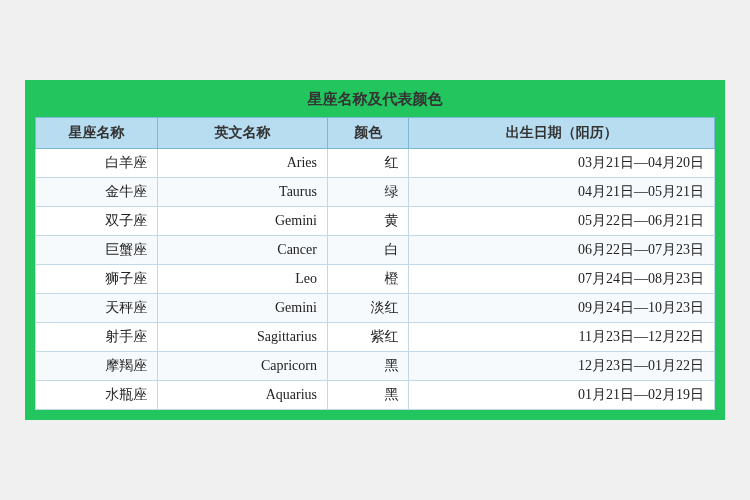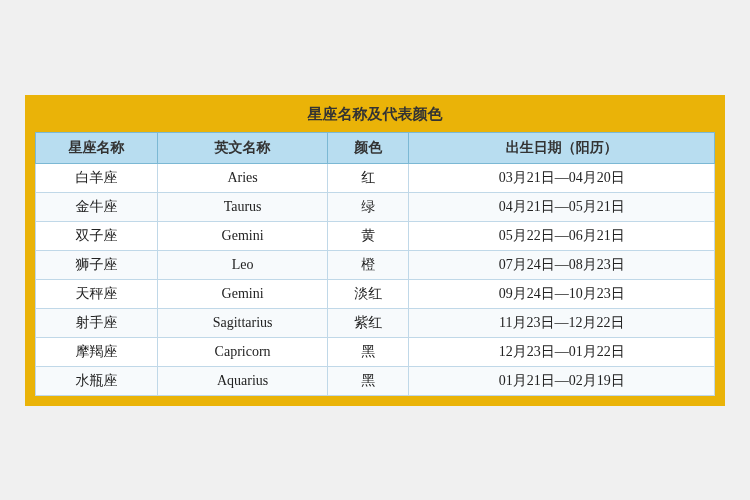--- a/index.html
+++ b/index.html
@@ -19,7 +19,7 @@
     }
 
     .container {
-      background: #eab308;
+      background: #22c55e;
       width: 700px;
       padding: 10px;
     }

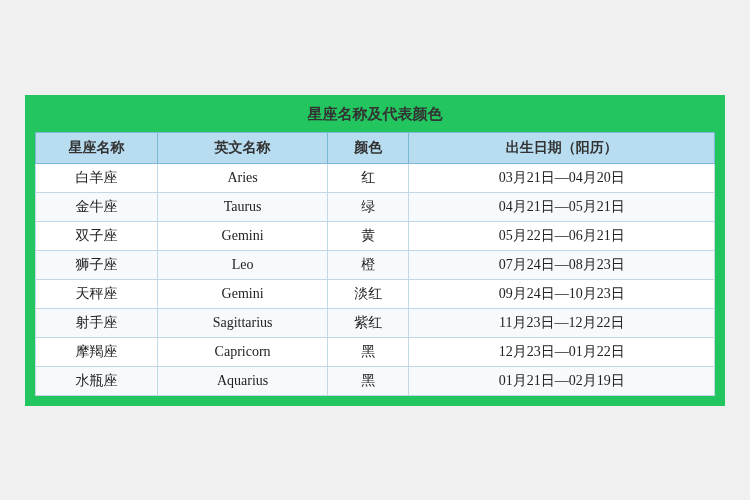--- a/index.html
+++ b/index.html
@@ -61,7 +61,7 @@
     tbody td {
       border: 1px solid #c0d8e8;
       padding: 5px 10px;
-      text-align: center;
+      text-align: right;
       color: #222;
     }
 

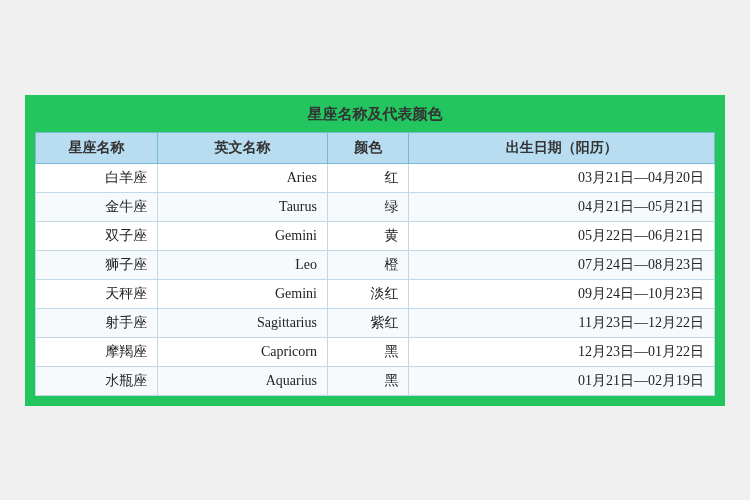--- a/index.html
+++ b/index.html
@@ -104,6 +104,12 @@
           <td>05月22日—06月21日</td>
         </tr>
         <tr>
+          <td>巨蟹座</td>
+          <td>Cancer</td>
+          <td>白</td>
+          <td>06月22日—07月23日</td>
+        </tr>
+        <tr>
           <td>狮子座</td>
           <td>Leo</td>
           <td>橙</td>

